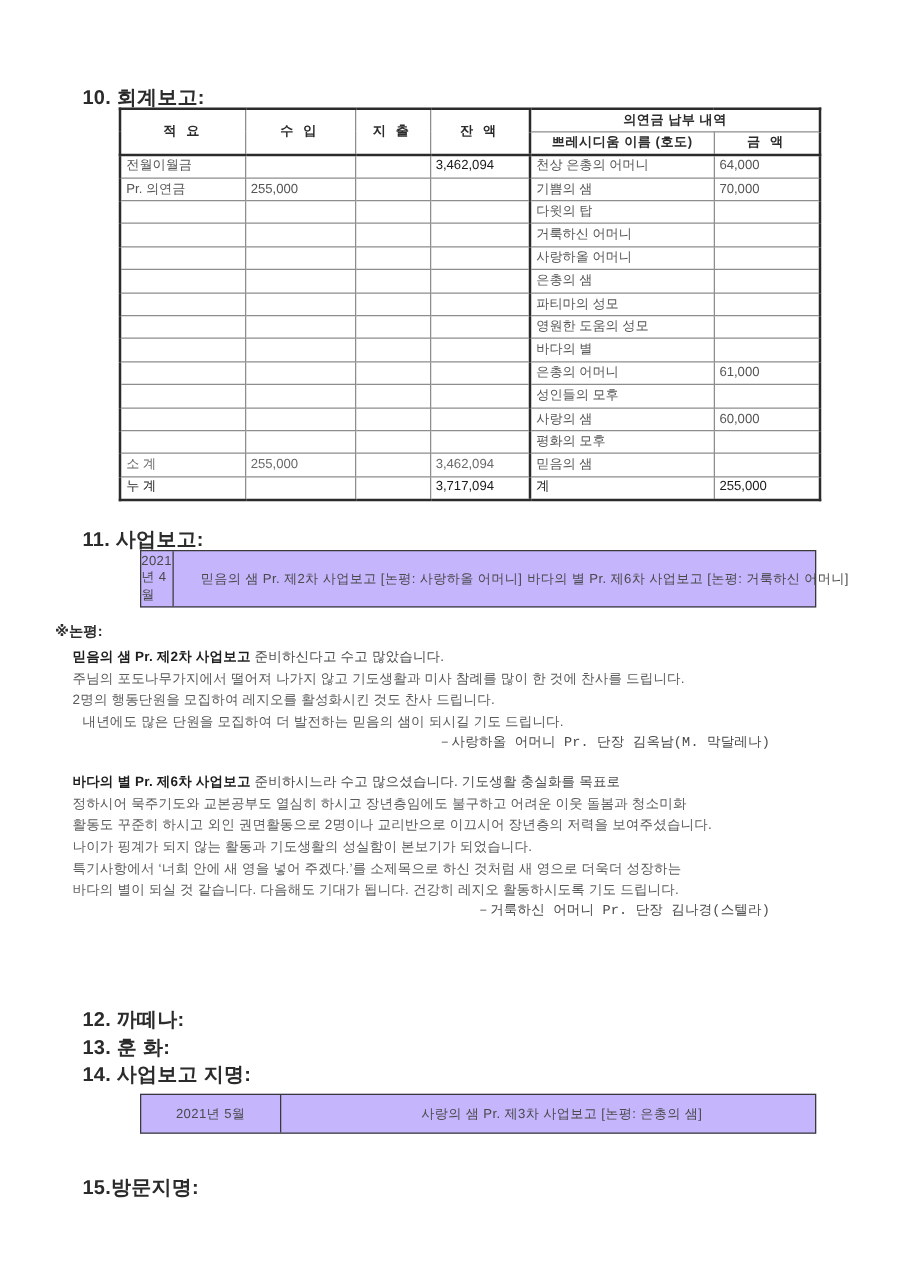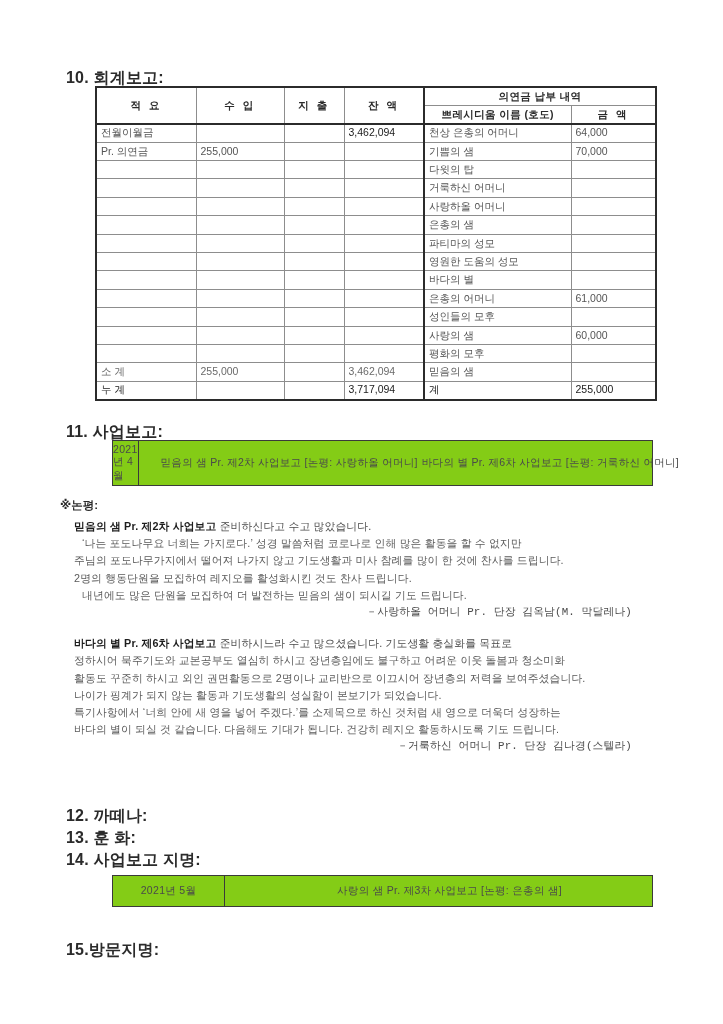--- a/index.html
+++ b/index.html
@@ -69,7 +69,7 @@
     border: 1.6px solid #3a3a3a;
     display: flex;
     align-items: stretch;
-    background: #84cc16;
+    background: #c4b5fd;
   }
   .rbox .date {
     width: 112px;

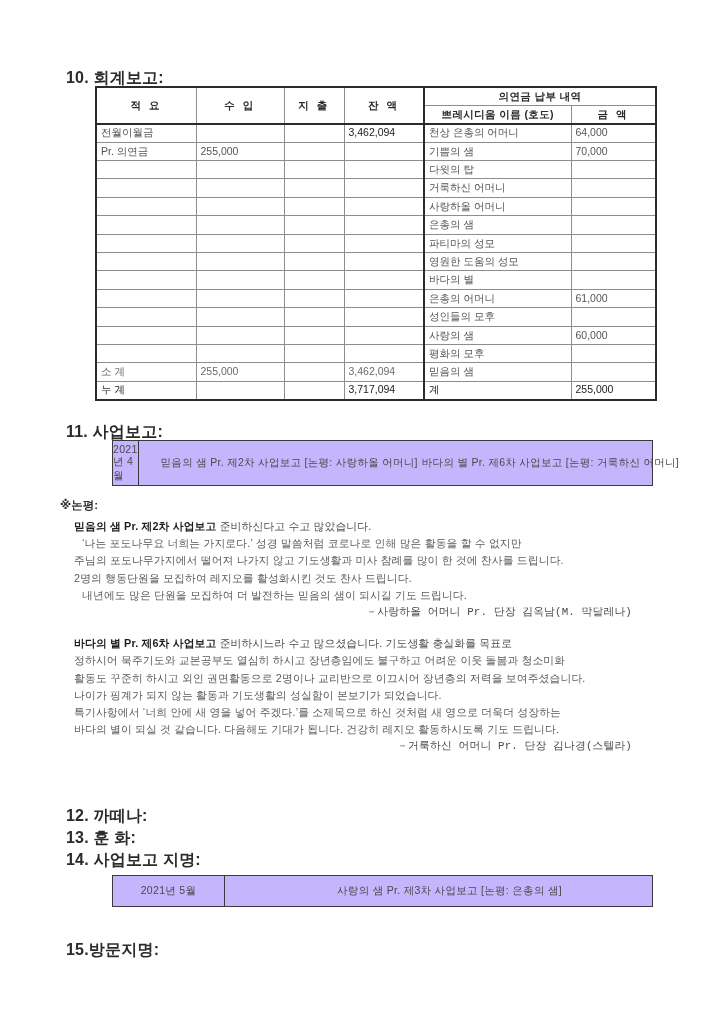--- a/index.html
+++ b/index.html
@@ -94,7 +94,7 @@
   }
 
   
-  .comment-block { position:absolute; left:60px; top:498px; width:620px; }
+  .comment-block { position:absolute; left:44px; top:498px; width:620px; }
   .cmt-title {
     font-size: 11.5px; font-weight: bold; color:#2b2b2b; margin-bottom: 5px;
   }

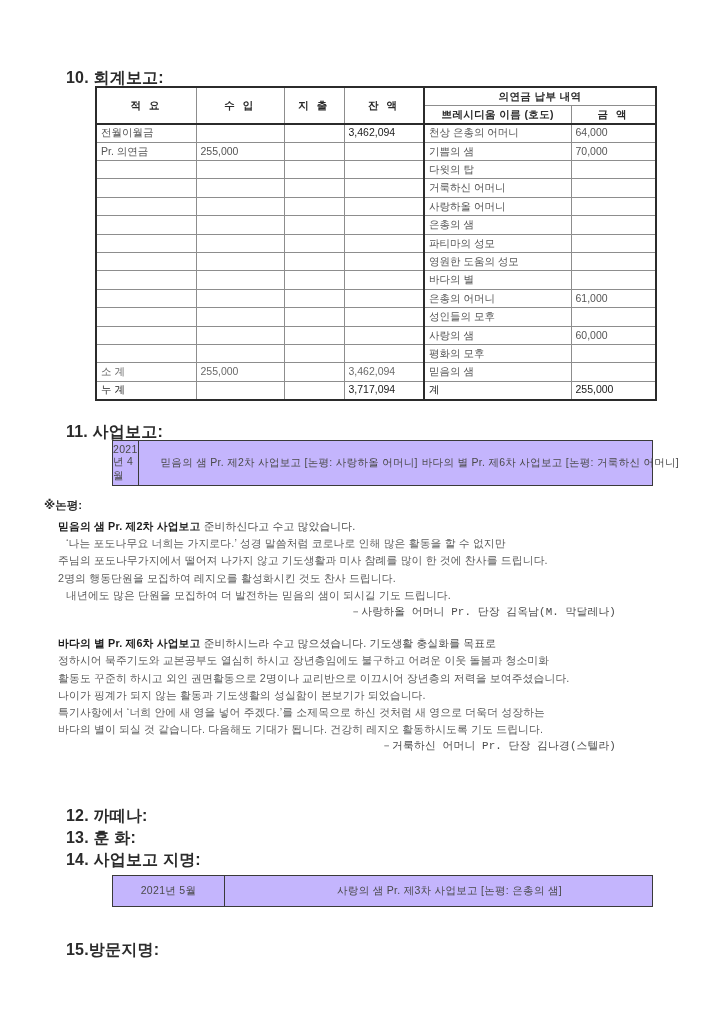--- a/index.html
+++ b/index.html
@@ -284,7 +284,6 @@
       <div class="cmt-line i1 lead">
         <b>믿음의 샘 Pr.  제2차 사업보고</b><span> 준비하신다고 수고 많았습니다.</span>
       </div>
-      <div class="cmt-line i2">‘나는 포도나무요 너희는 가지로다.’ 성경 말씀처럼 코로나로 인해 많은 활동을 할 수 없지만</div>
       <div class="cmt-line i1">주님의 포도나무가지에서 떨어져 나가지 않고 기도생활과 미사 참례를 많이 한 것에 찬사를 드립니다.</div>
       <div class="cmt-line i1">2명의 행동단원을 모집하여 레지오를 활성화시킨 것도 찬사 드립니다.</div>
       <div class="cmt-line i2">내년에도 많은 단원을 모집하여 더 발전하는 믿음의 샘이 되시길 기도 드립니다.</div>

